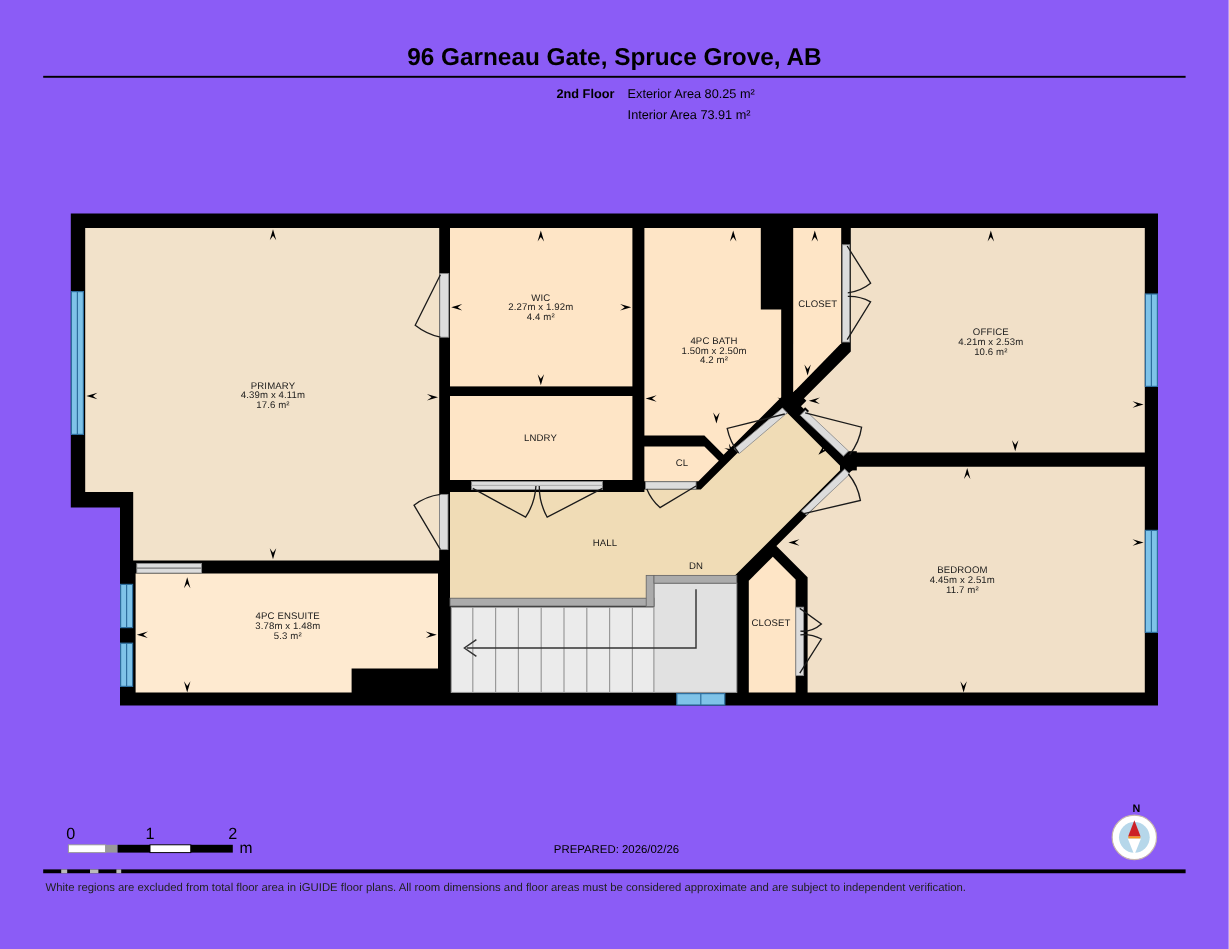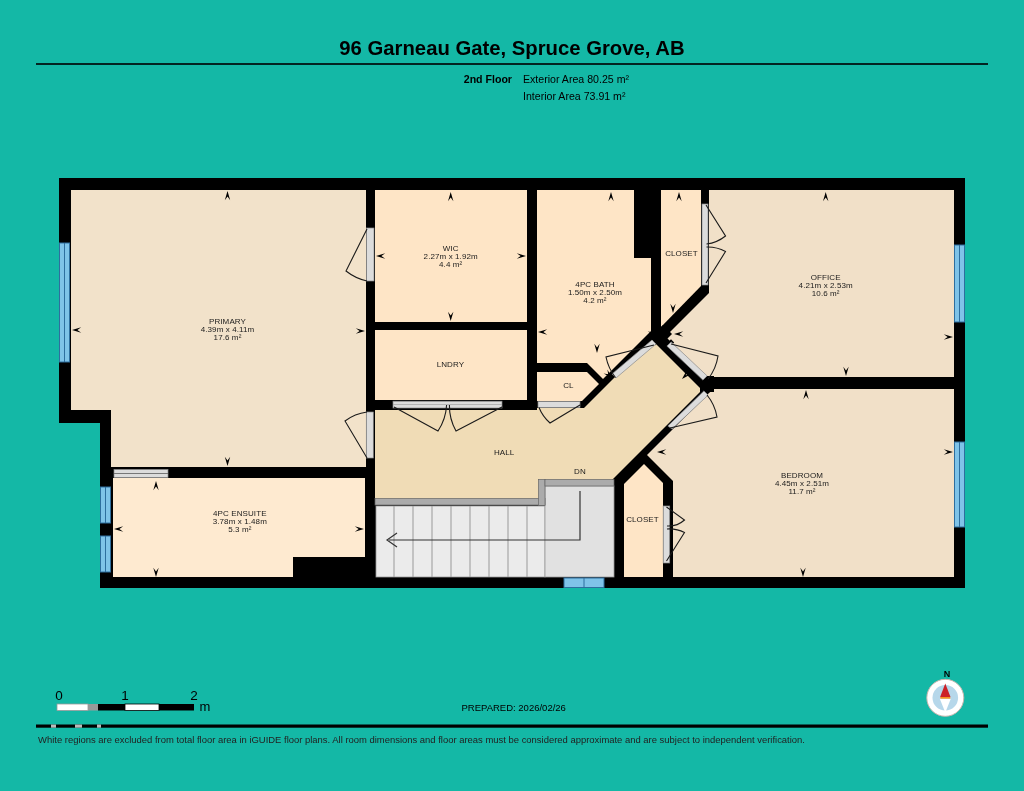--- a/index.html
+++ b/index.html
@@ -3,7 +3,7 @@
 <meta charset="utf-8">
 <style>
 html,body{margin:0;padding:0;background:#ffffff;}
-#page{position:relative;width:1024px;height:791px;background:#14b8a6;overflow:hidden;
+#page{position:relative;width:1024px;height:791px;background:#8b5cf6;overflow:hidden;
 font-family:"Liberation Sans", sans-serif;}
 svg{position:absolute;left:0;top:0;}
 </style>

